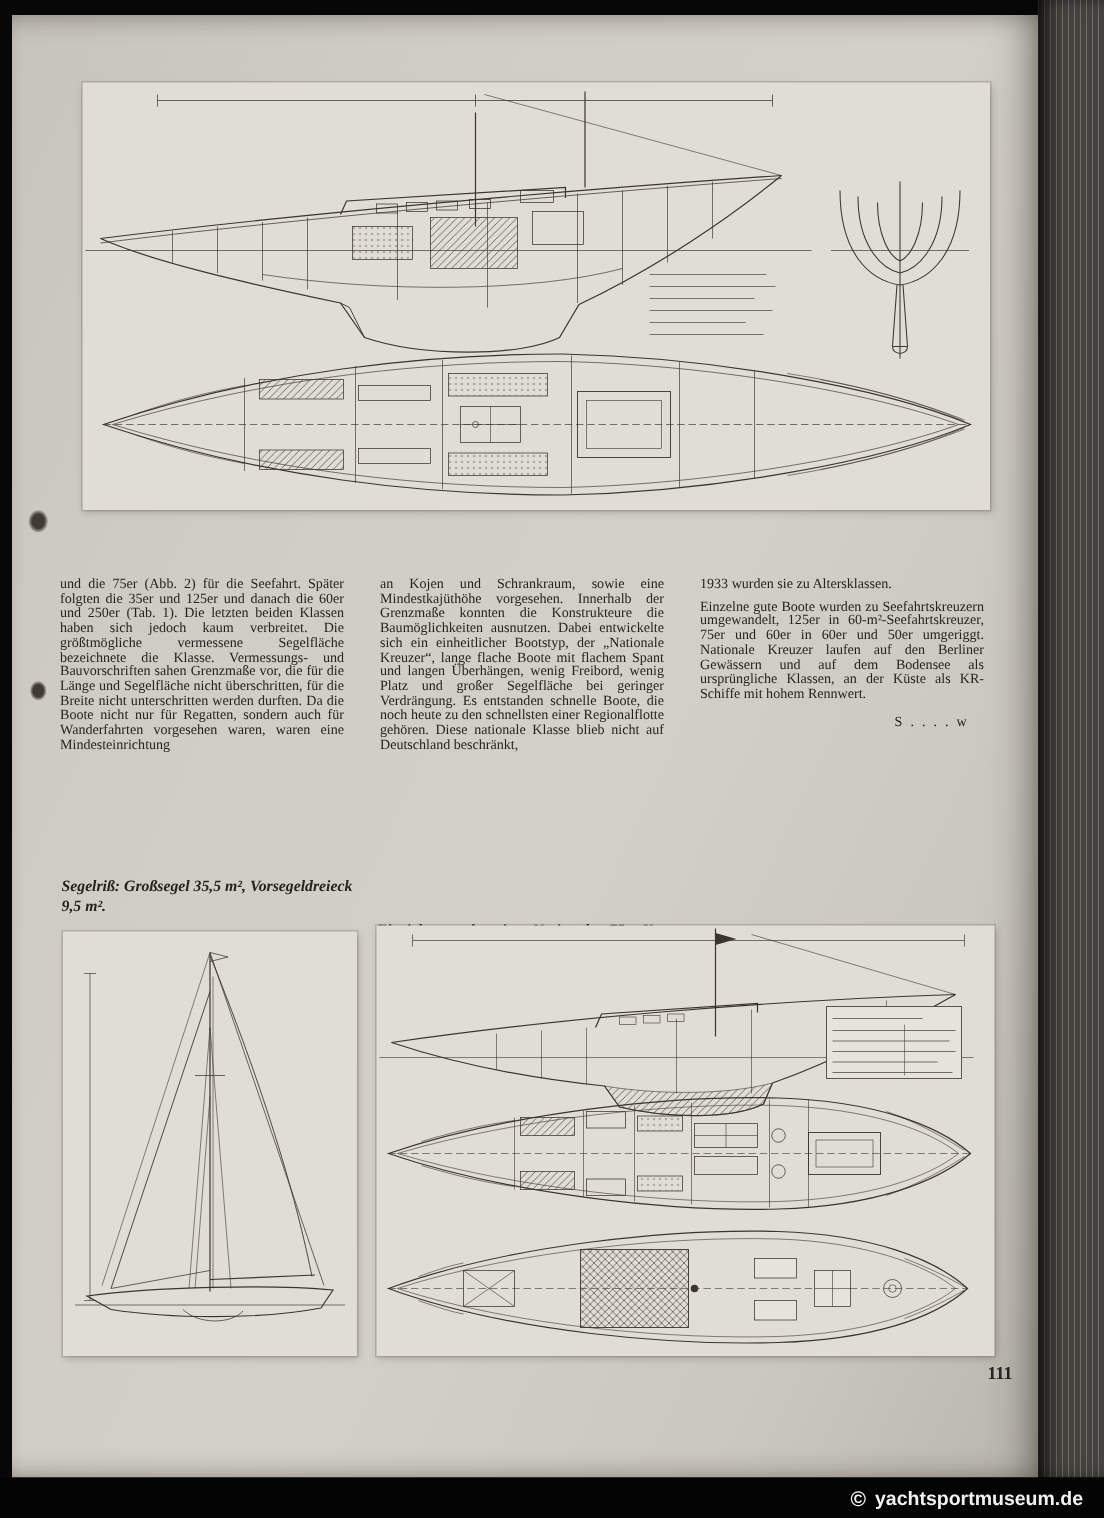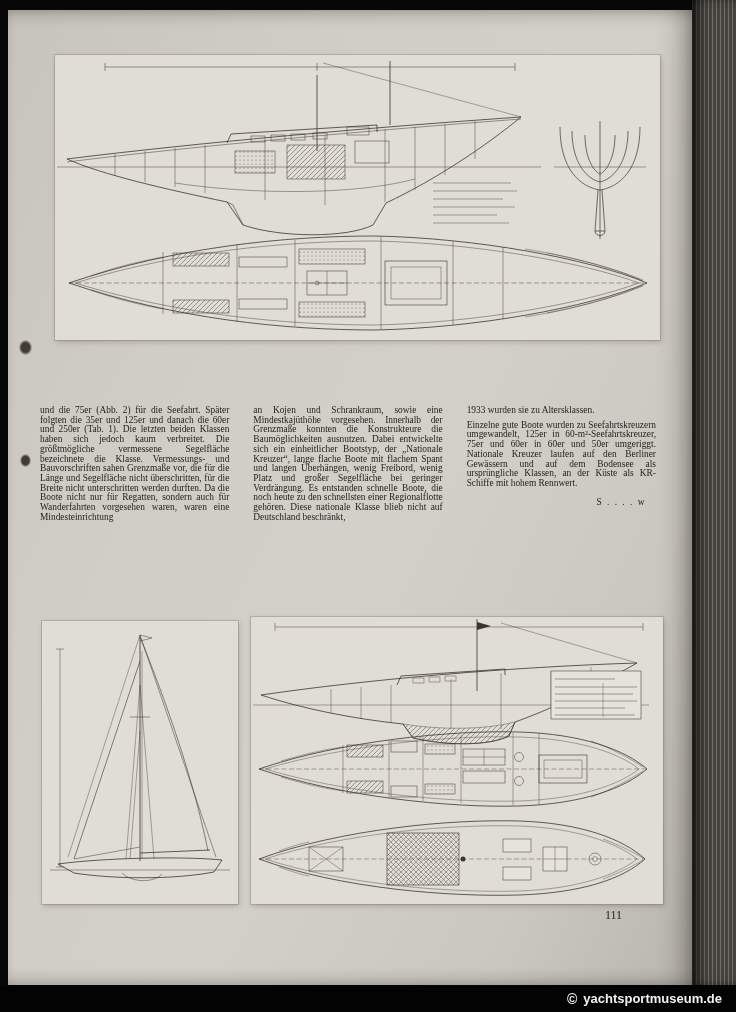--- a/index.html
+++ b/index.html
@@ -40,7 +40,7 @@
   #cap-fig3 { left: 243px; top: 589px; width: 406px; margin-top: 16px; }
 
   .text-block {
-    position: absolute; left: 32px; top: 396px; width: 616px;
+    position: absolute; left: 32px; top: 376px; width: 616px;
     display: flex; gap: 24px;
     color: #26231e; font-size: 9.4px; line-height: 9.7px; text-align: justify;
   }

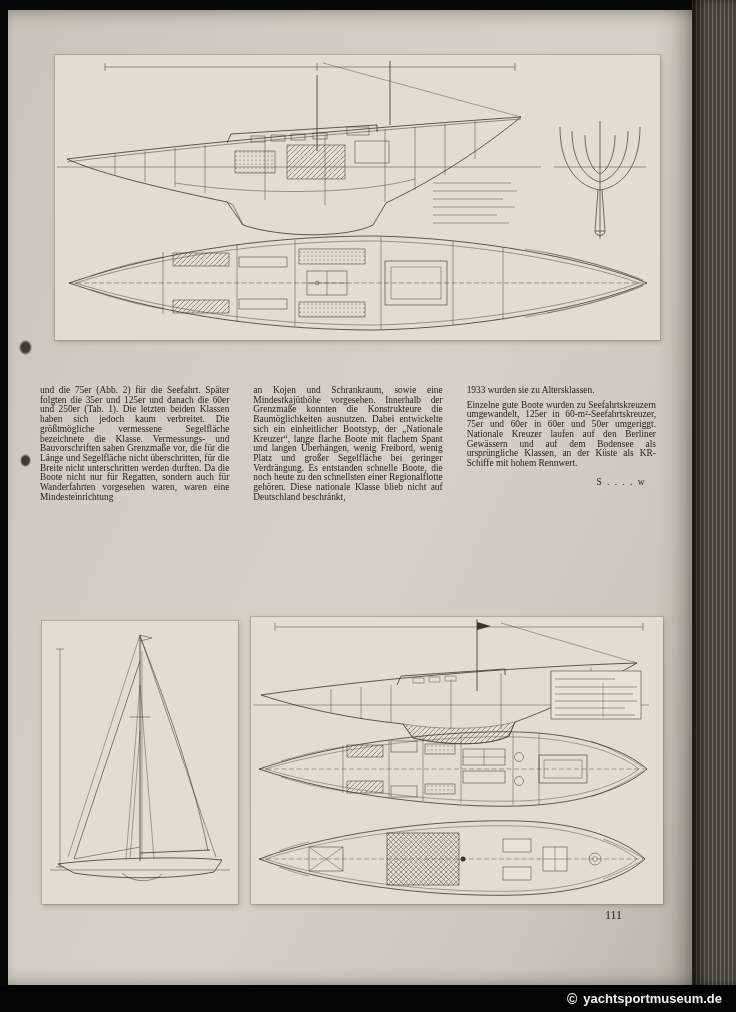--- a/index.html
+++ b/index.html
@@ -155,6 +155,7 @@
       </div>
     </div>
 
+    <div class="caption" id="cap-sail">Segelriß: Großsegel 35,5 m², Vorsegeldreieck 9,5 m².</div>
     <div class="caption" id="cap-fig3">Einrichtungsplan eines Nationalen 75er Kreuzers.</div>
 
     <div class="figure" id="fig-sail">

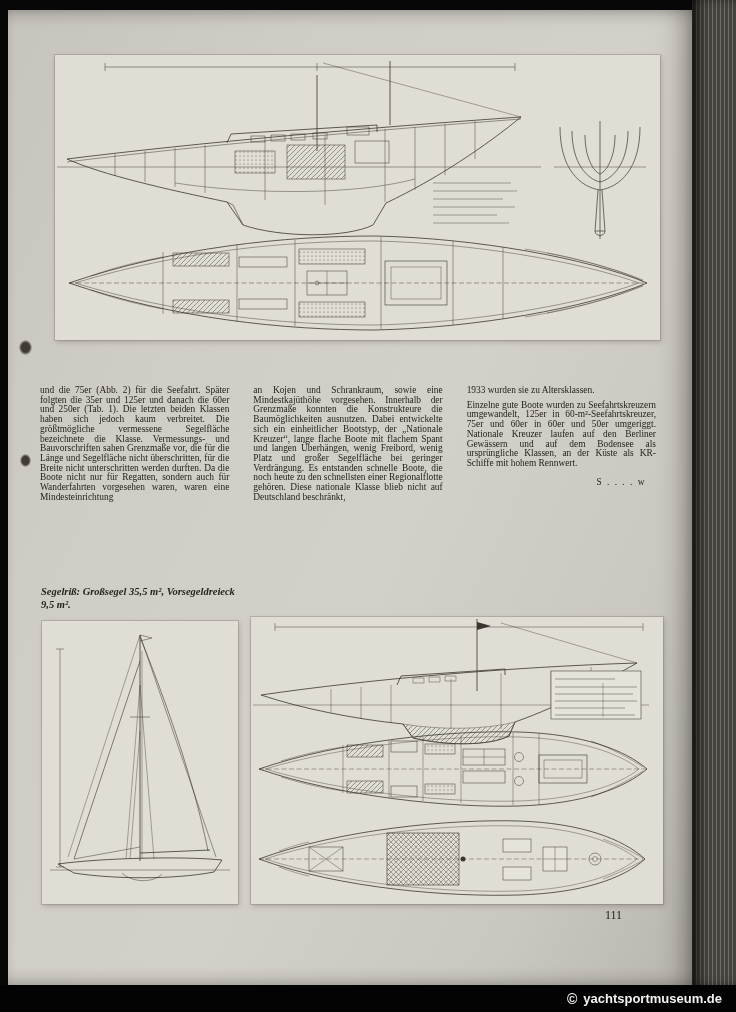--- a/index.html
+++ b/index.html
@@ -49,8 +49,8 @@
   .sig { text-align: right; padding-right: 10px; margin-top: 9px !important; letter-spacing: 1.5px; }
 
   .page-number {
-    position: absolute; left: 572px; top: 898px; width: 42px;
-    text-align: right; font-weight: normal; font-size: 12px; color: #26231e;
+    position: absolute; left: 625px; top: 898px; width: 42px;
+    text-align: right; font-weight: bold; font-size: 12px; color: #26231e;
   }
 
   .watermark-bar {

